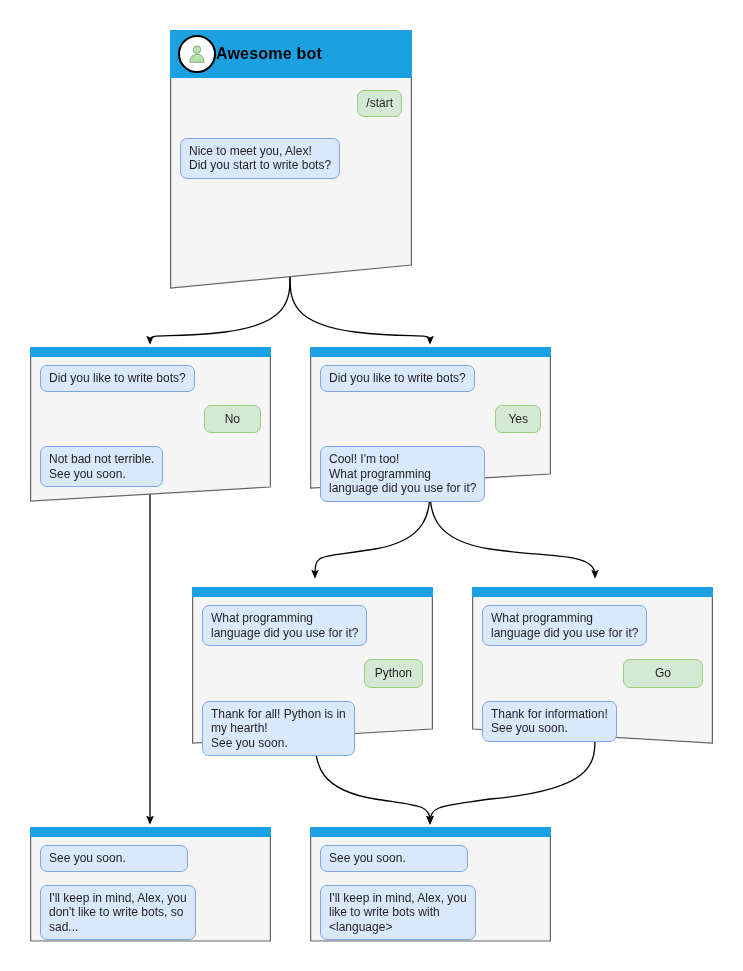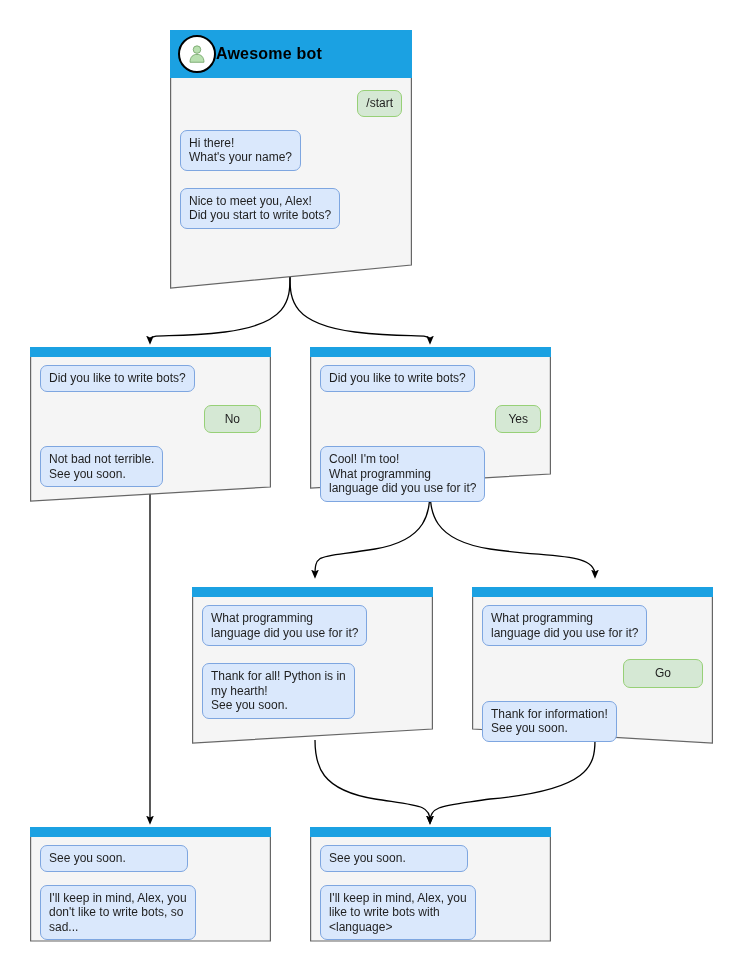--- a/index.html
+++ b/index.html
@@ -157,10 +157,6 @@
           <div class="bubble user">/start</div>
         </div>
         <div class="spacer-sm"></div>
-        <div class="msg-row left">
-          <div class="bubble bot">Hi there!
-What's your name?</div>
-        </div>
         <div class="spacer-sm"></div>
         <div class="spacer-sm"></div>
         <div class="msg-row left">

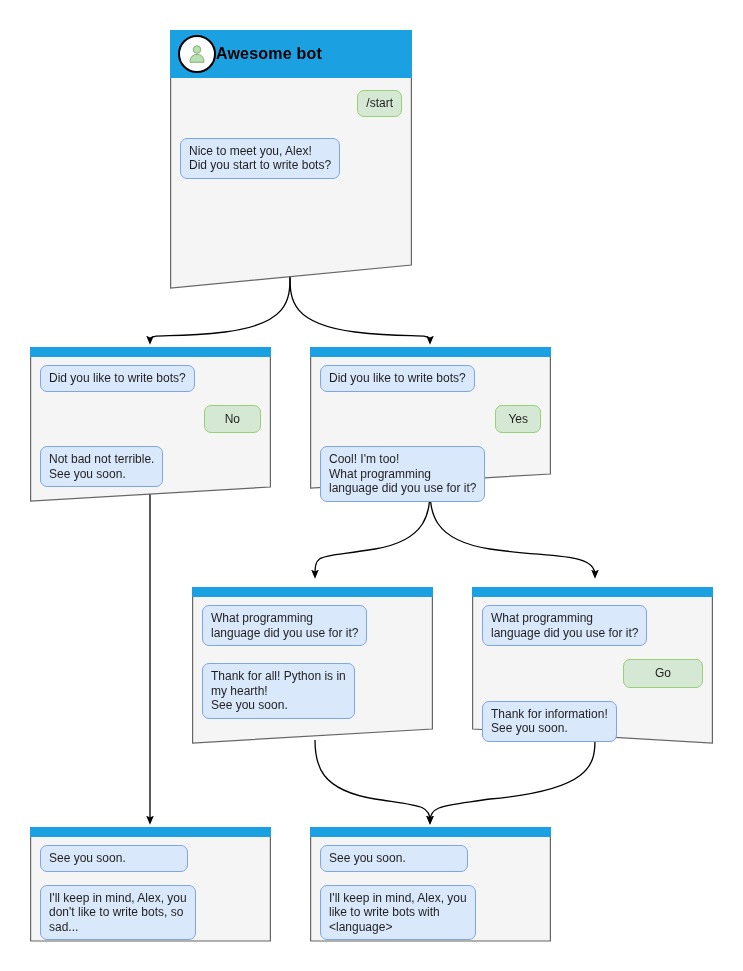--- a/index.html
+++ b/index.html
@@ -226,6 +226,9 @@
 language did you use for it?</div>
         </div>
         <div class="spacer-sm"></div>
+        <div class="msg-row right">
+          <div class="bubble user" style="padding:6px 10px;">Python</div>
+        </div>
         <div class="spacer-sm"></div>
         <div class="msg-row left">
           <div class="bubble bot">Thank for all! Python is in

